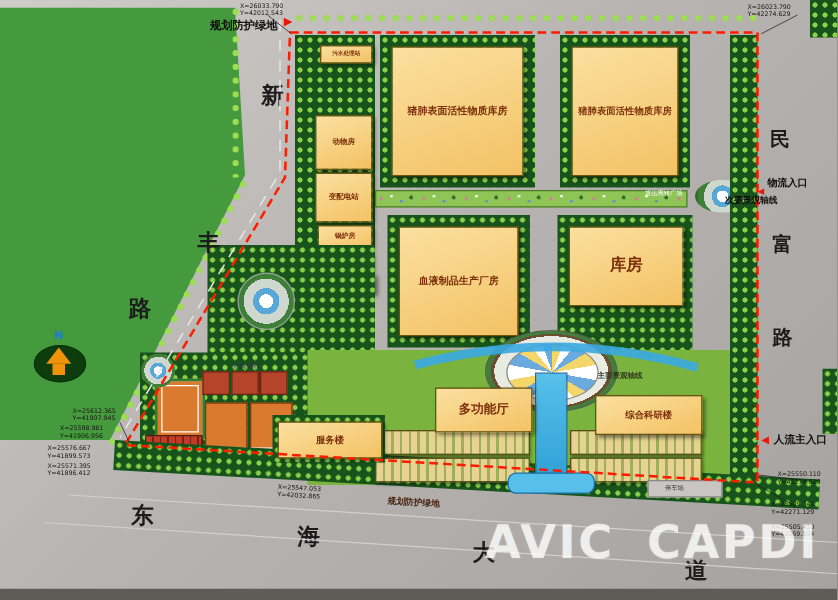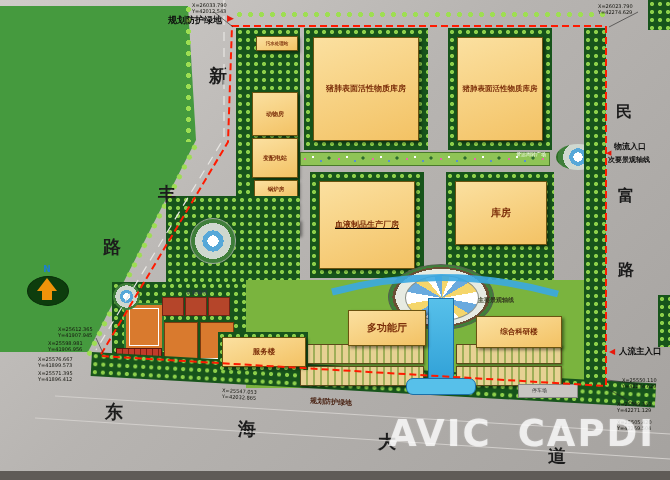--- a/index.html
+++ b/index.html
@@ -178,7 +178,7 @@
 
   <div class="note" style="left:614px;top:141px;font-size:8px;">物流入口</div>
   <div class="redmark" style="left:606px;top:149px;font-size:7px;">◀</div>
-  <div class="note" style="left:608px;top:155px;font-size:7px;">次要景观轴线</div>
+  <div class="note" style="left:580px;top:155px;font-size:7px;">次要景观轴线</div>
 
   <div class="redmark" style="left:609px;top:347px;font-size:8px;">◀</div>
   <div class="note" style="left:619px;top:346px;font-size:8.5px;">人流主入口</div>

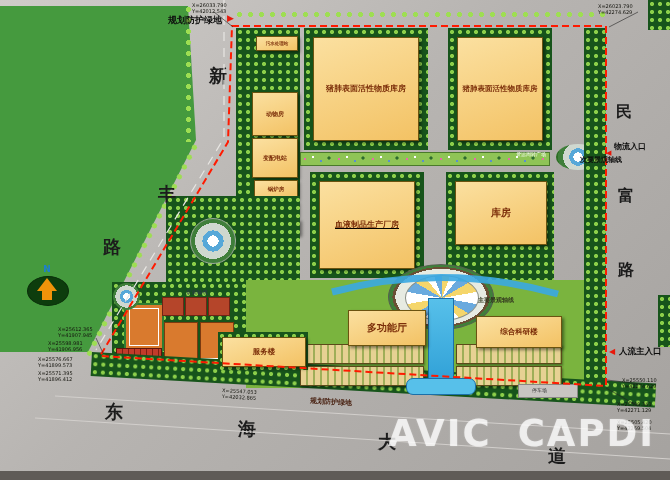--- a/index.html
+++ b/index.html
@@ -120,7 +120,7 @@
   </div>
   <div class="abs grove" style="left:446px;top:172px;width:108px;height:112px;">
     <div class="bld" style="left:9px;top:9px;width:90px;height:62px;">
-      <span class="bldlbl" style="font-size:10px;">库房</span>
+      <span class="bldlbl" style="font-size:13px;">库房</span>
       </div>
   </div>
 

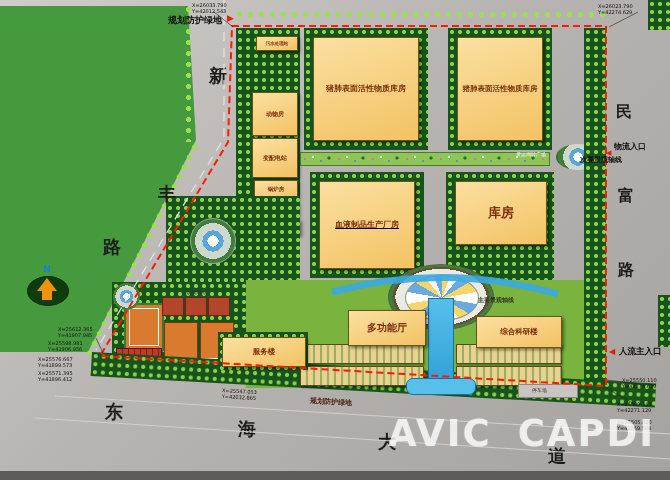--- a/index.html
+++ b/index.html
@@ -114,7 +114,7 @@
   <div class="note" style="left:516px;top:151px;font-size:5px;color:#ffffff;font-weight:normal;">货运周转广场</div>
 
   <div class="abs grove" style="left:310px;top:172px;width:114px;height:106px;">
-    <div class="bld" style="inset:9px;text-decoration:underline;">
+    <div class="bld" style="inset:9px;">
       <span class="bldlbl" style="font-size:8px;">血液制品生产厂房</span>
       </div>
   </div>

